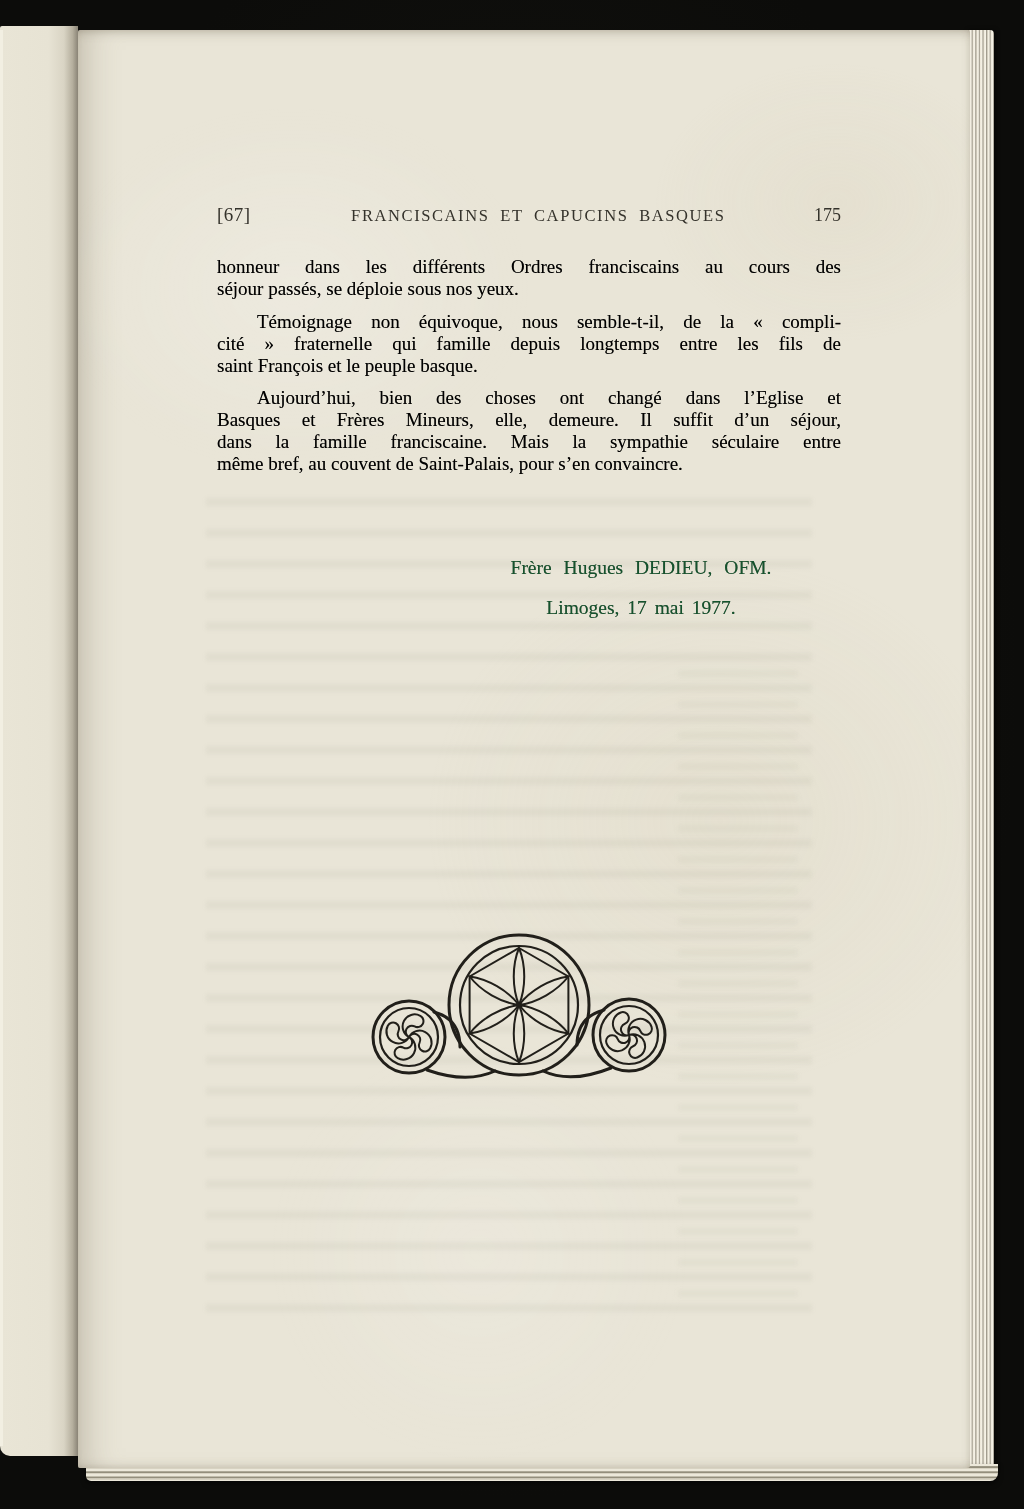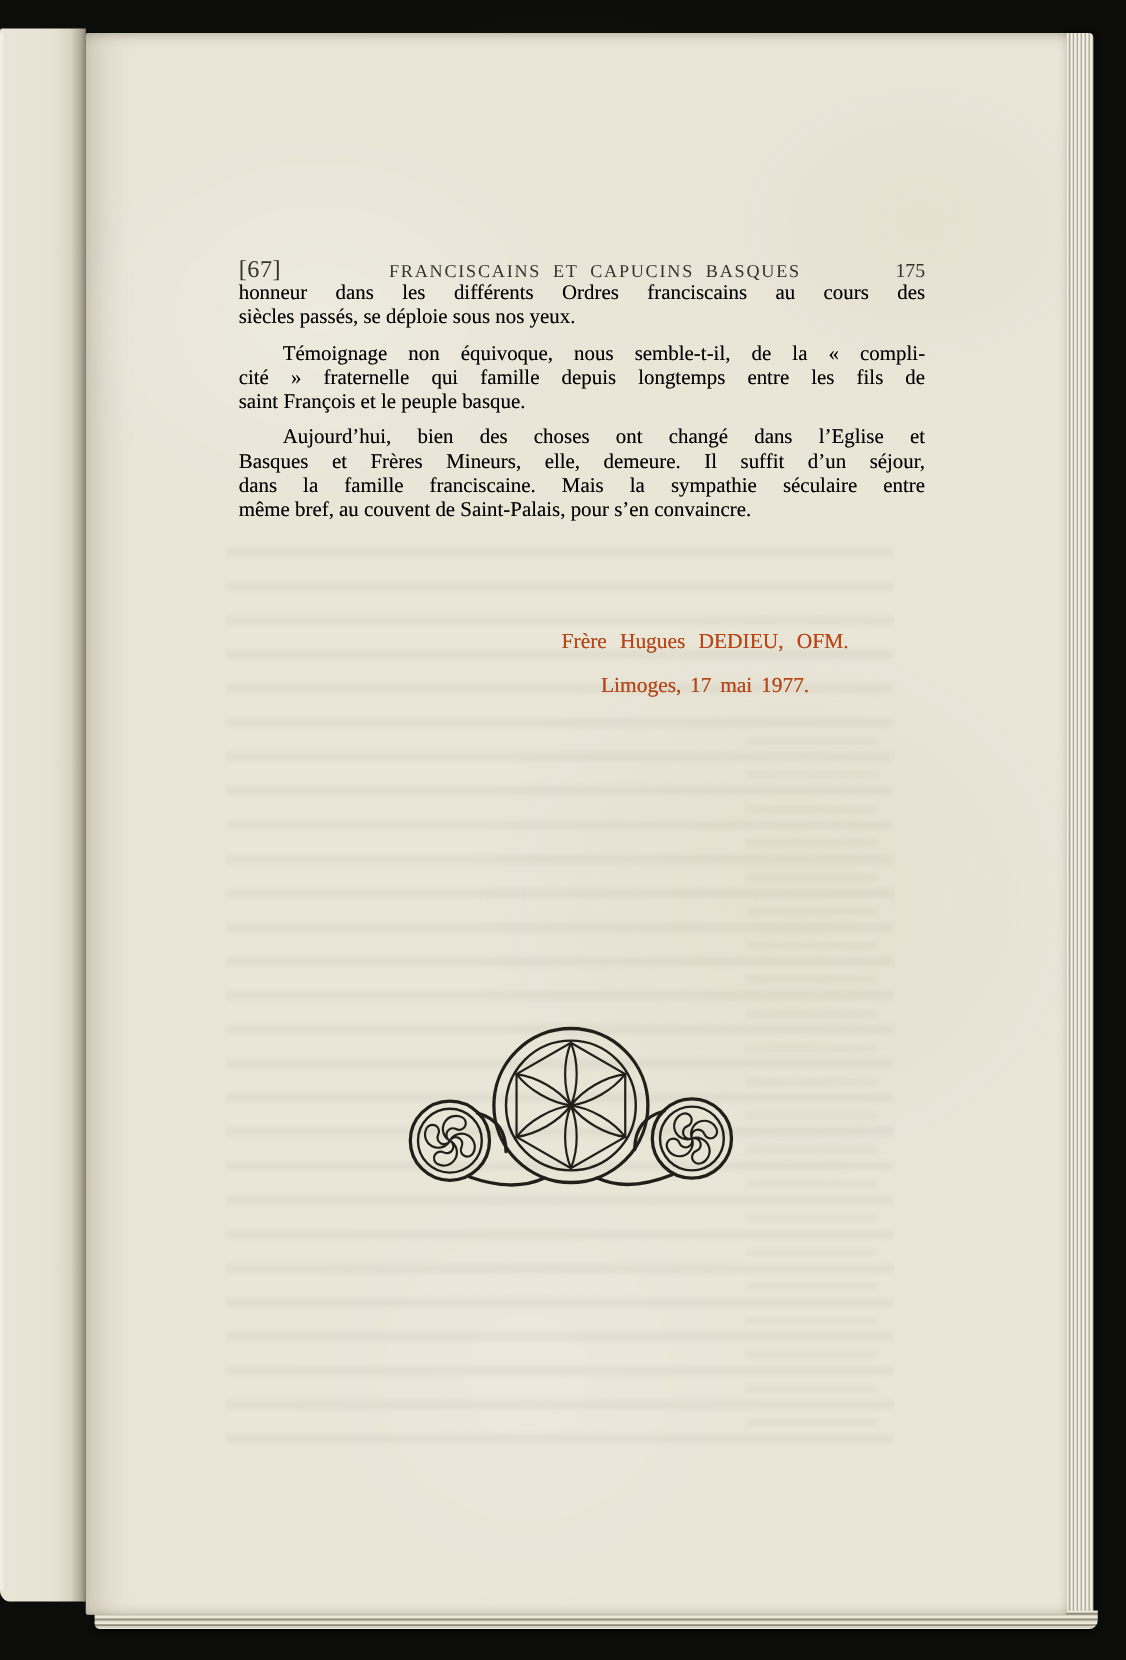--- a/index.html
+++ b/index.html
@@ -70,7 +70,7 @@
     display:flex;justify-content:space-between;align-items:baseline;
     color:#34322b;
   }
-  .runhead .bracket{font-size:22px;letter-spacing:.5px;}
+  .runhead .bracket{font-size:19px;letter-spacing:.5px;}
   .runhead .title{font-size:16.5px;letter-spacing:1.6px;word-spacing:5px;margin-left:12px;}
   .runhead .folio{font-size:18px;margin-top:32px;}
   

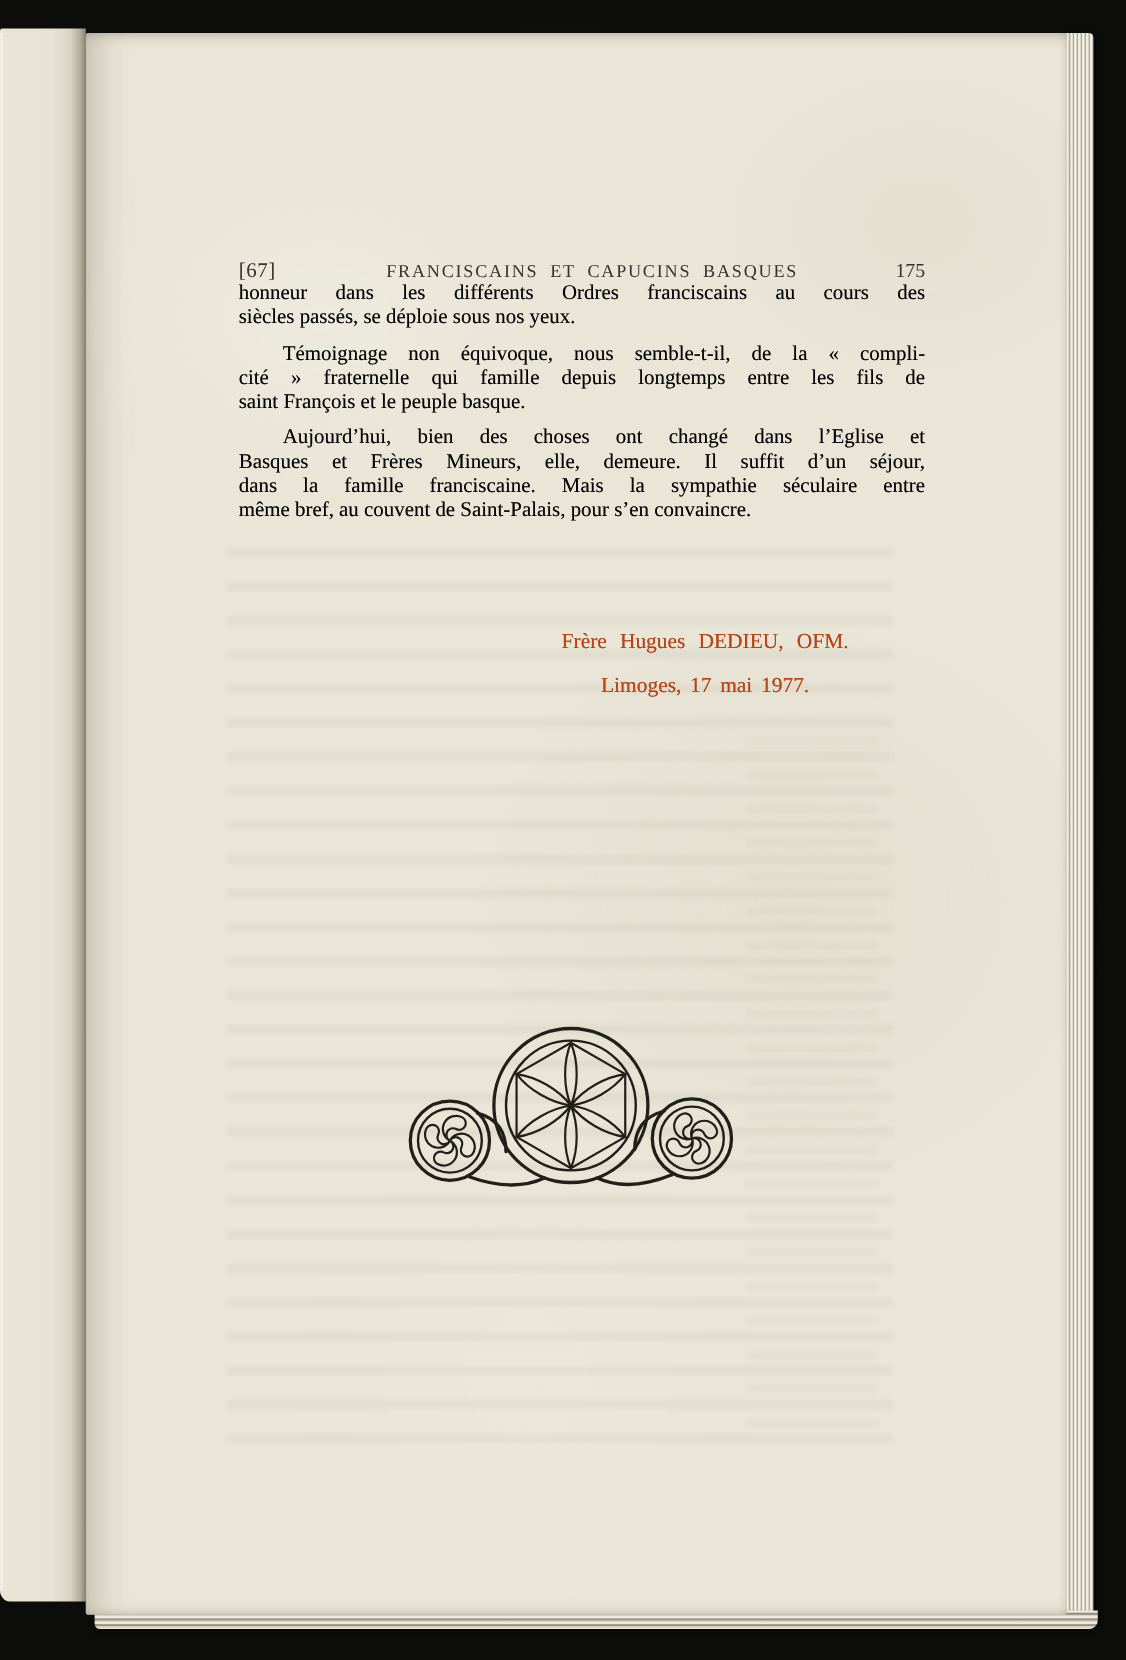--- a/index.html
+++ b/index.html
@@ -72,7 +72,7 @@
   }
   .runhead .bracket{font-size:19px;letter-spacing:.5px;}
   .runhead .title{font-size:16.5px;letter-spacing:1.6px;word-spacing:5px;margin-left:12px;}
-  .runhead .folio{font-size:18px;margin-top:32px;}
+  .runhead .folio{font-size:18px;}
   
   .para{position:absolute;left:139px;width:624px;color:#000000;}
   .line{

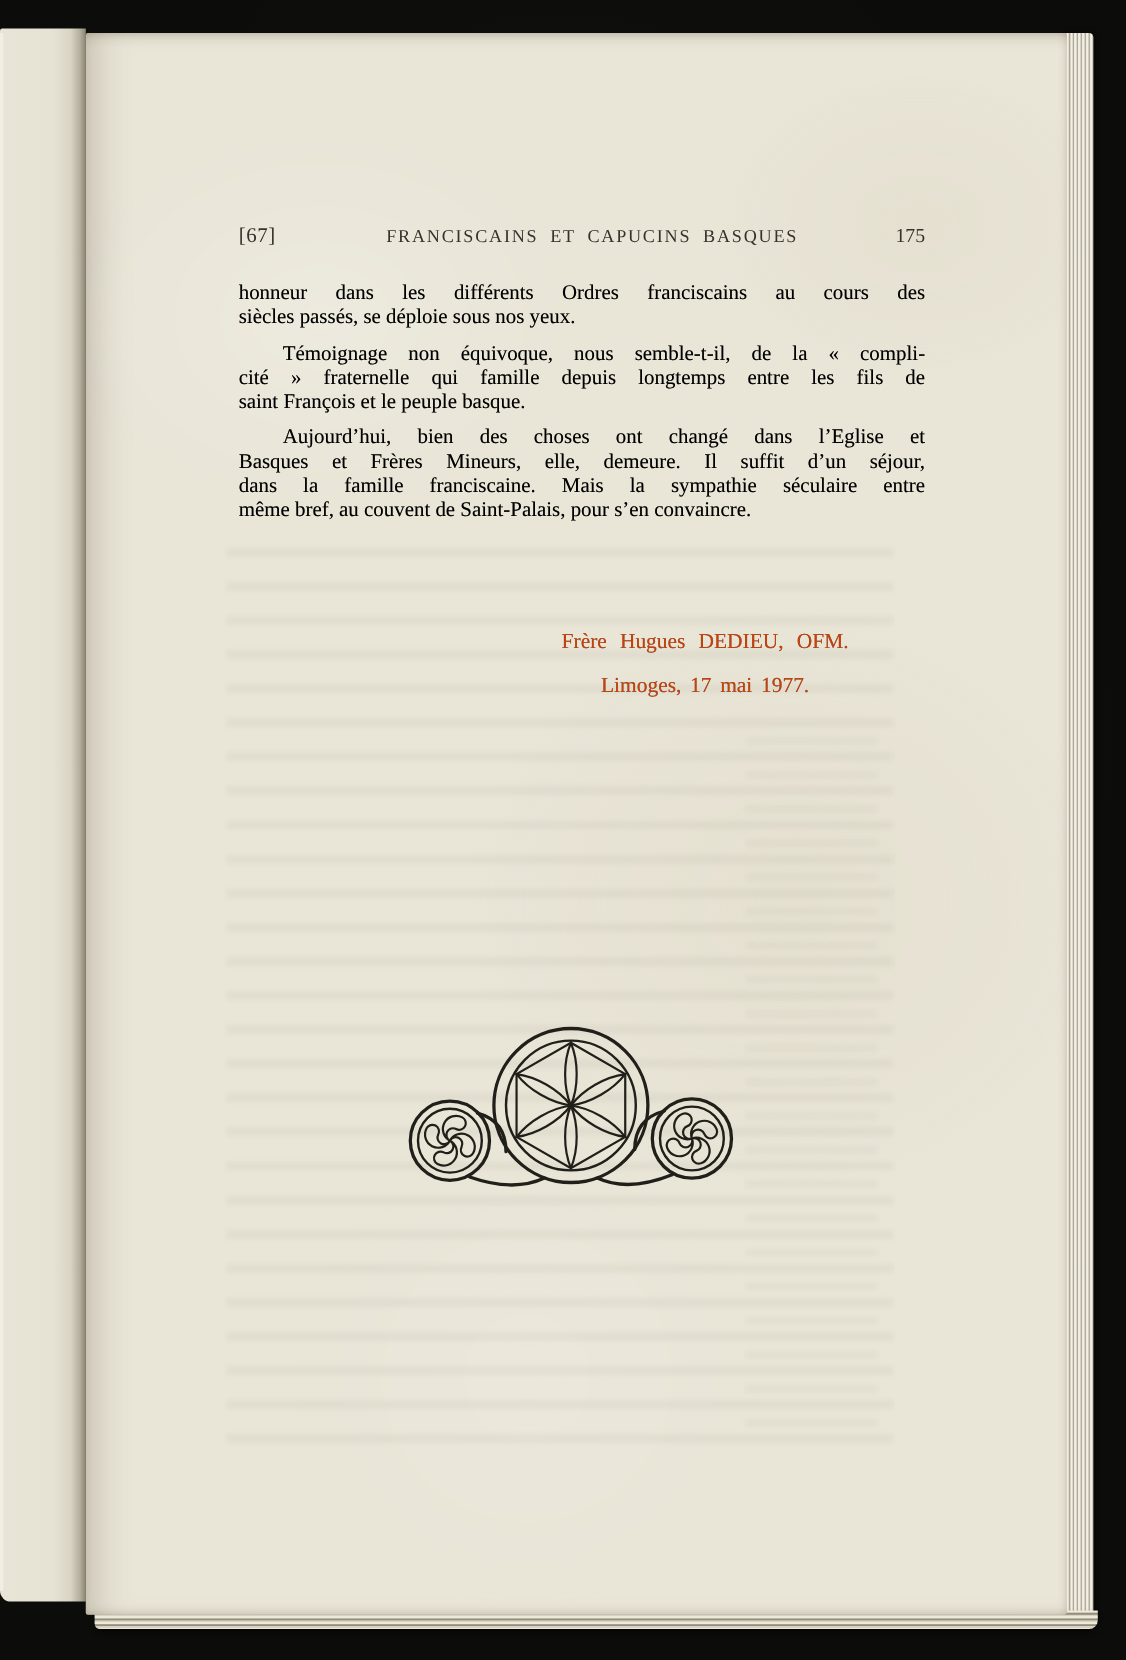--- a/index.html
+++ b/index.html
@@ -121,7 +121,7 @@
 
     <div class="para p1">
       <div class="line">honneur dans les différents Ordres franciscains au cours des</div>
-      <div class="line last">siècles passés, se déploie sous nos yeux.</div>
+      <div class="line last">séjour passés, se déploie sous nos yeux.</div>
     </div>
 
     <div class="para p2">

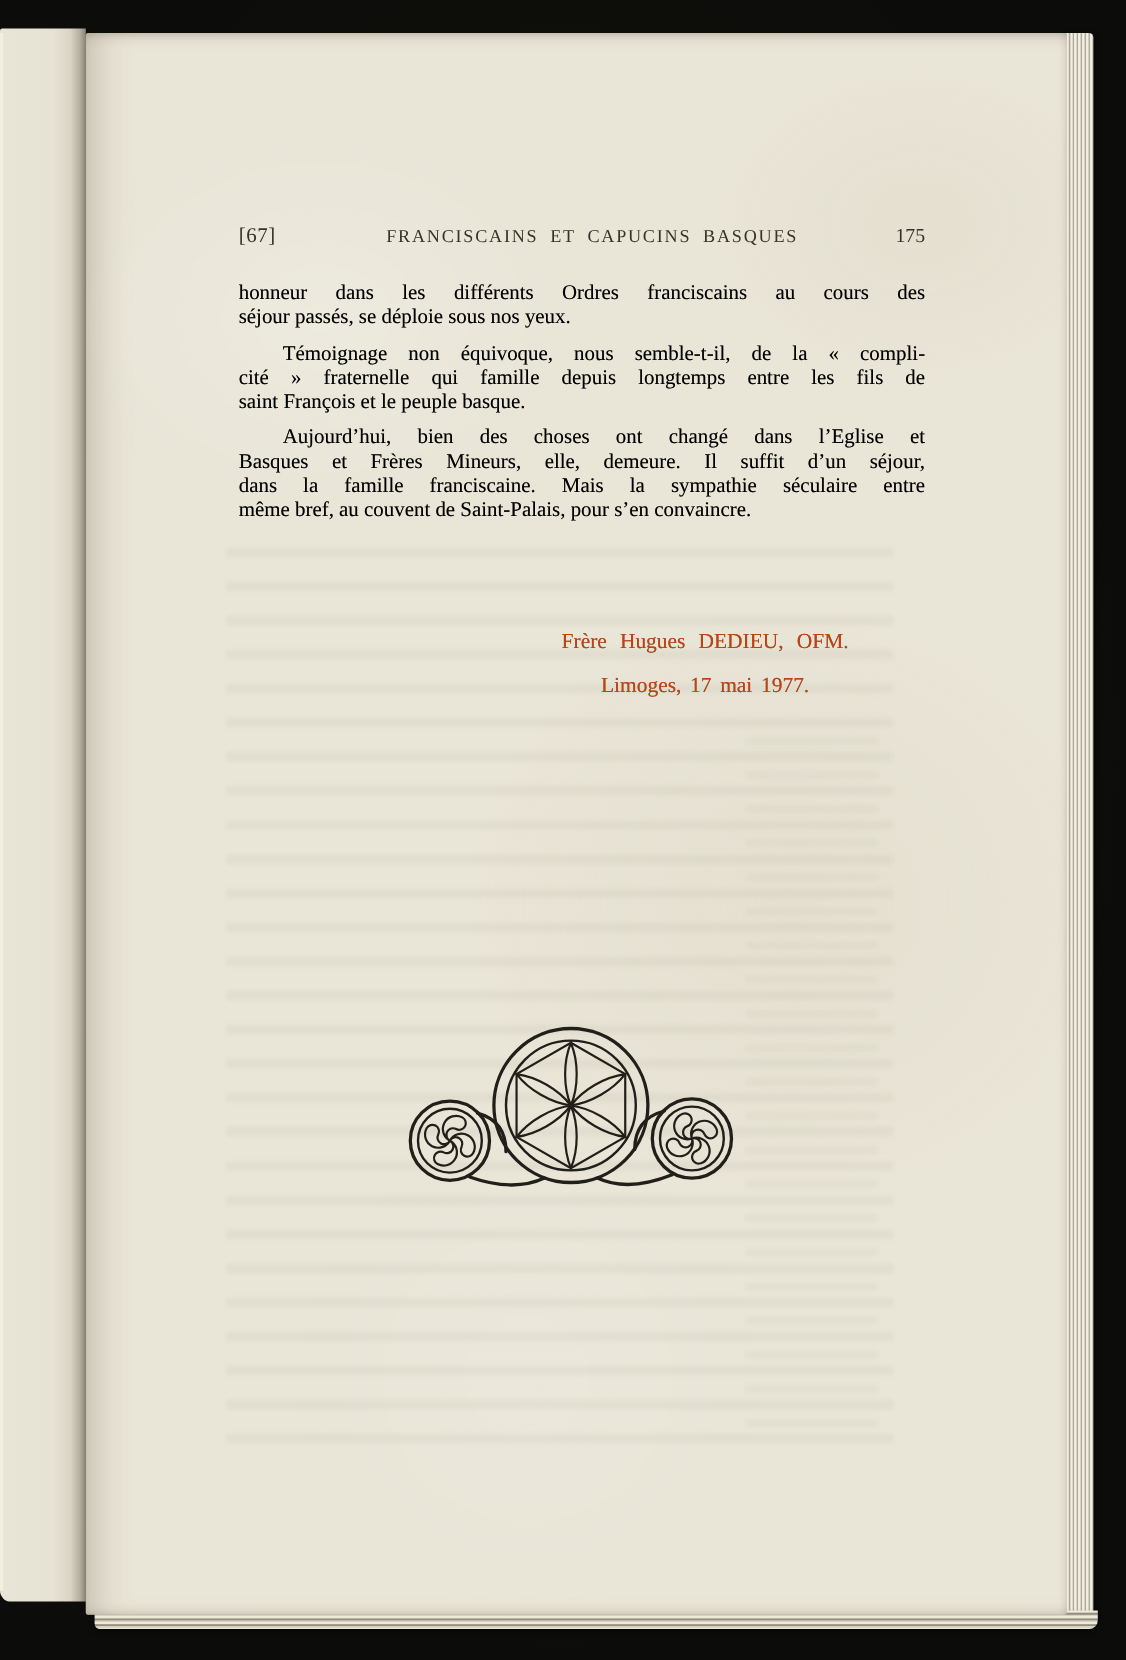--- a/index.html
+++ b/index.html
@@ -87,7 +87,7 @@
   .p2{top:281px;}
   .p3{top:357px;}
   
-  .signature{position:absolute;left:139px;top:527px;width:624px;color:#c2410c;margin-top:16px;}
+  .signature{position:absolute;left:139px;top:527px;width:624px;color:#14532d;}
   .sig-line{
     height:22px;line-height:22px;font-size:19.5px;text-align:center;
     transform:translateX(112px);

